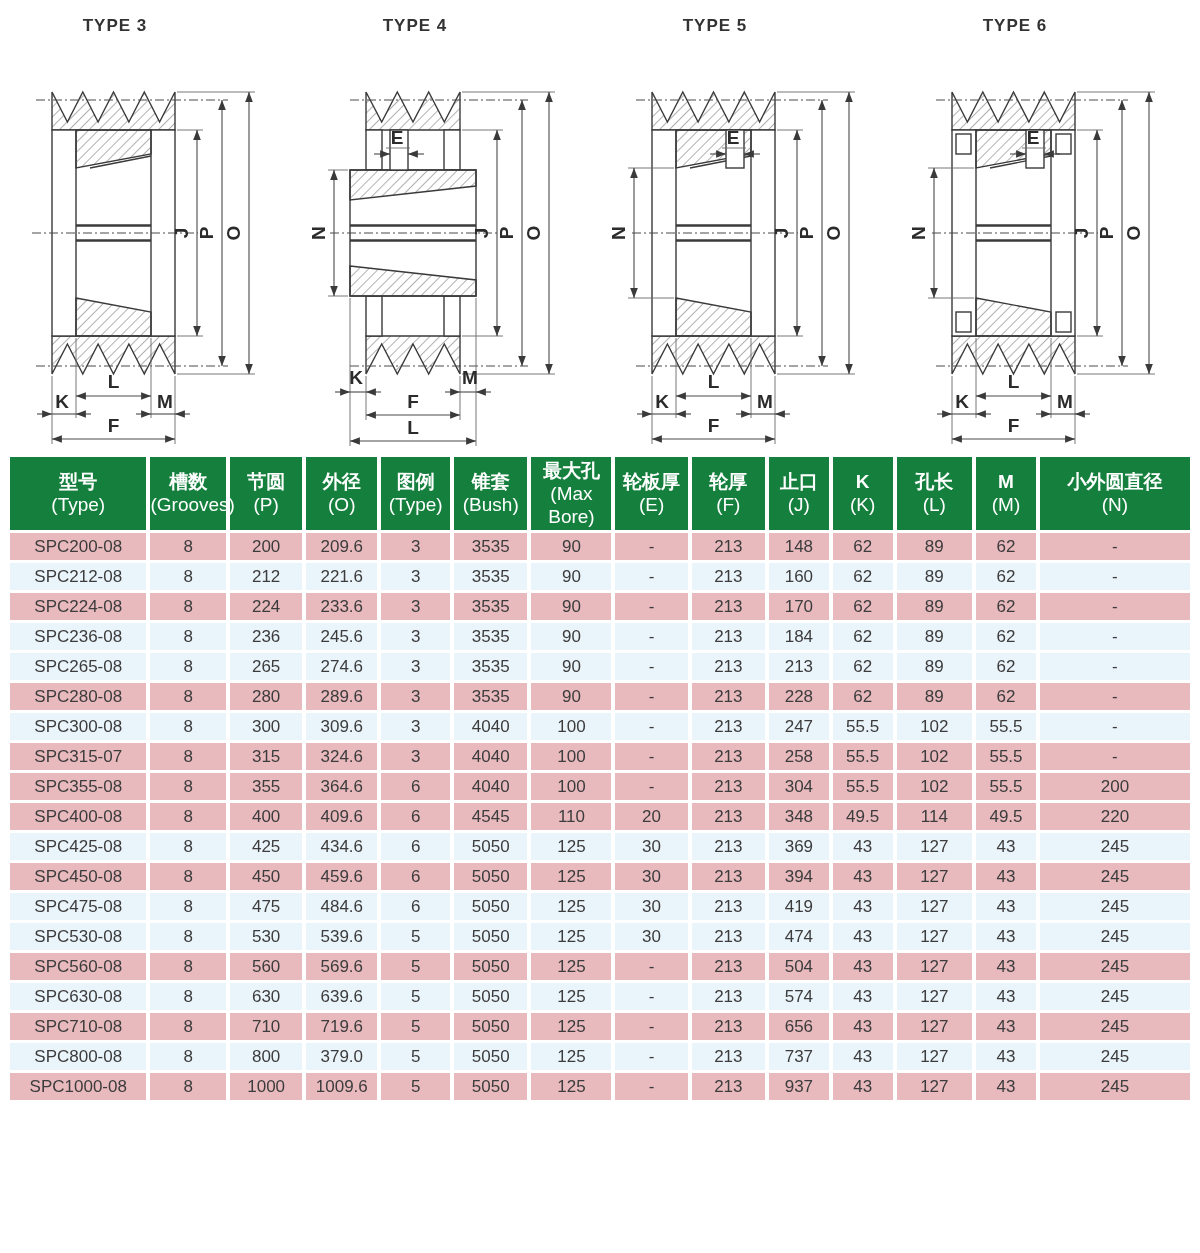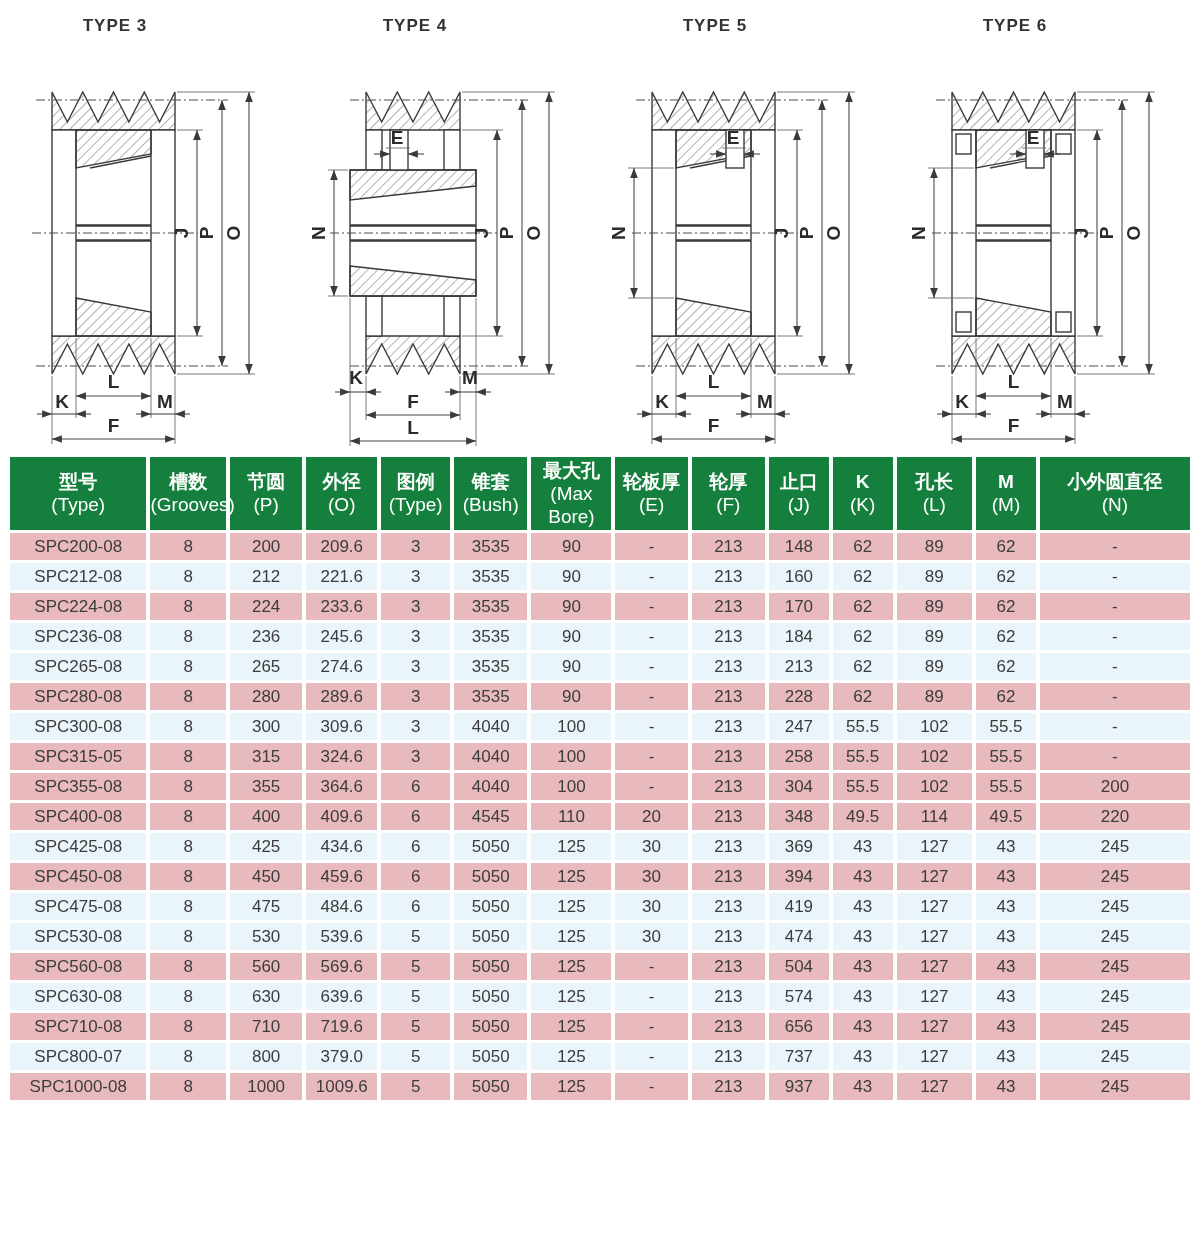--- a/index.html
+++ b/index.html
@@ -492,7 +492,7 @@
             <td>-</td>
           </tr>
           <tr class="row-pink">
-            <td>SPC315-05</td>
+            <td>SPC315-07</td>
             <td>8</td>
             <td>315</td>
             <td>324.6</td>

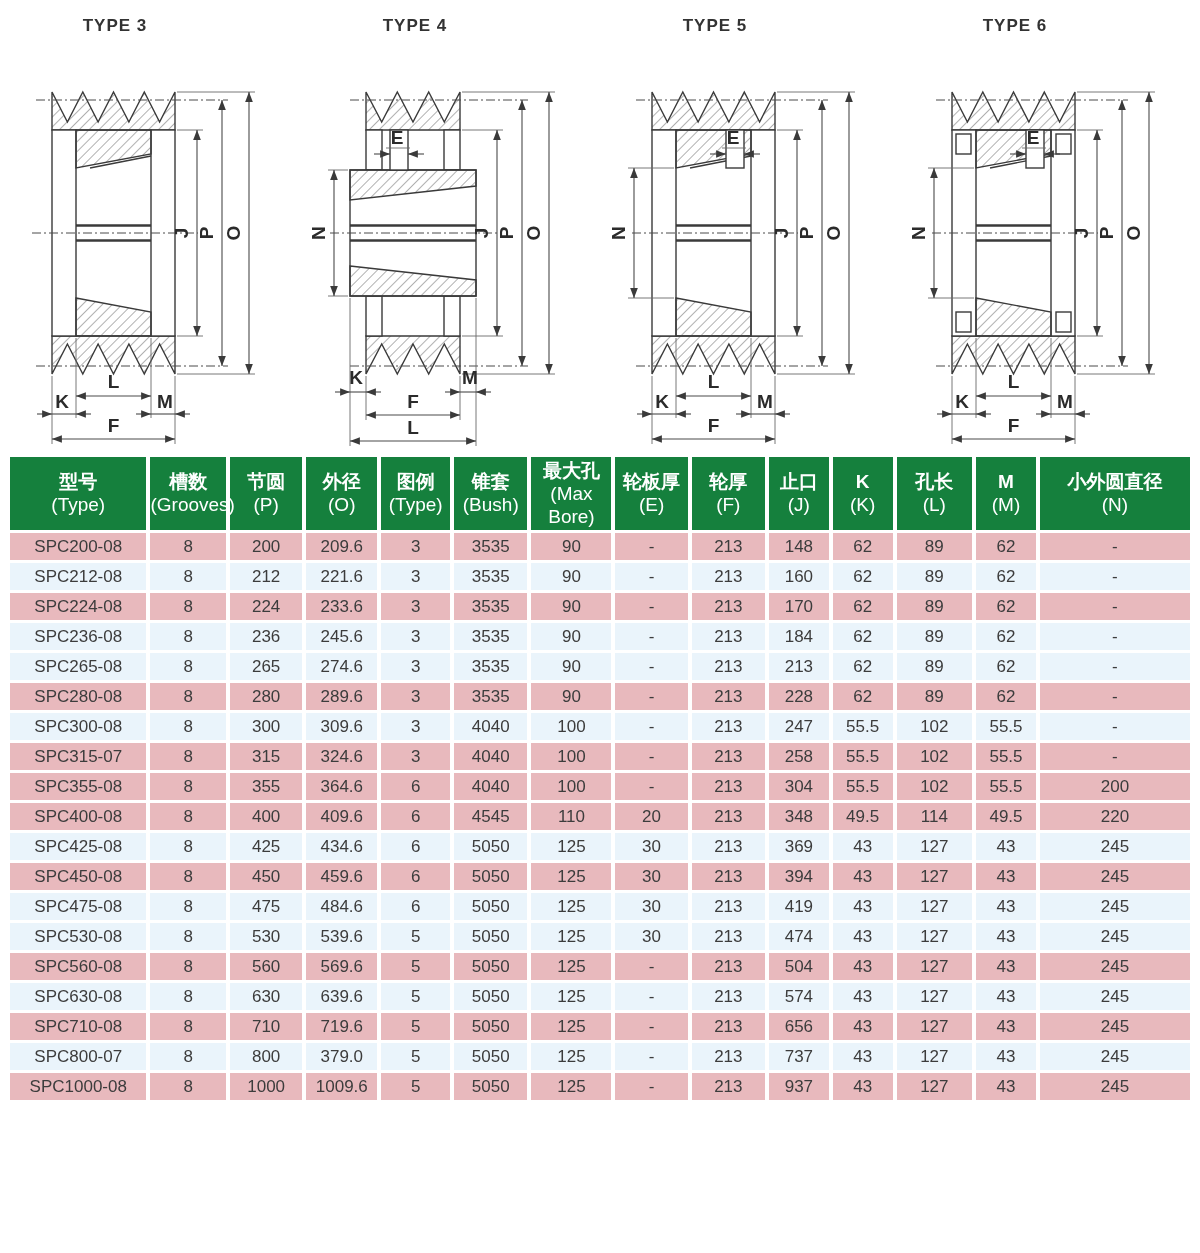--- a/index.html
+++ b/index.html
@@ -652,7 +652,7 @@
             <td>245</td>
           </tr>
           <tr class="row-blue">
-            <td>SPC800-07</td>
+            <td>SPC800-08</td>
             <td>8</td>
             <td>800</td>
             <td>379.0</td>

